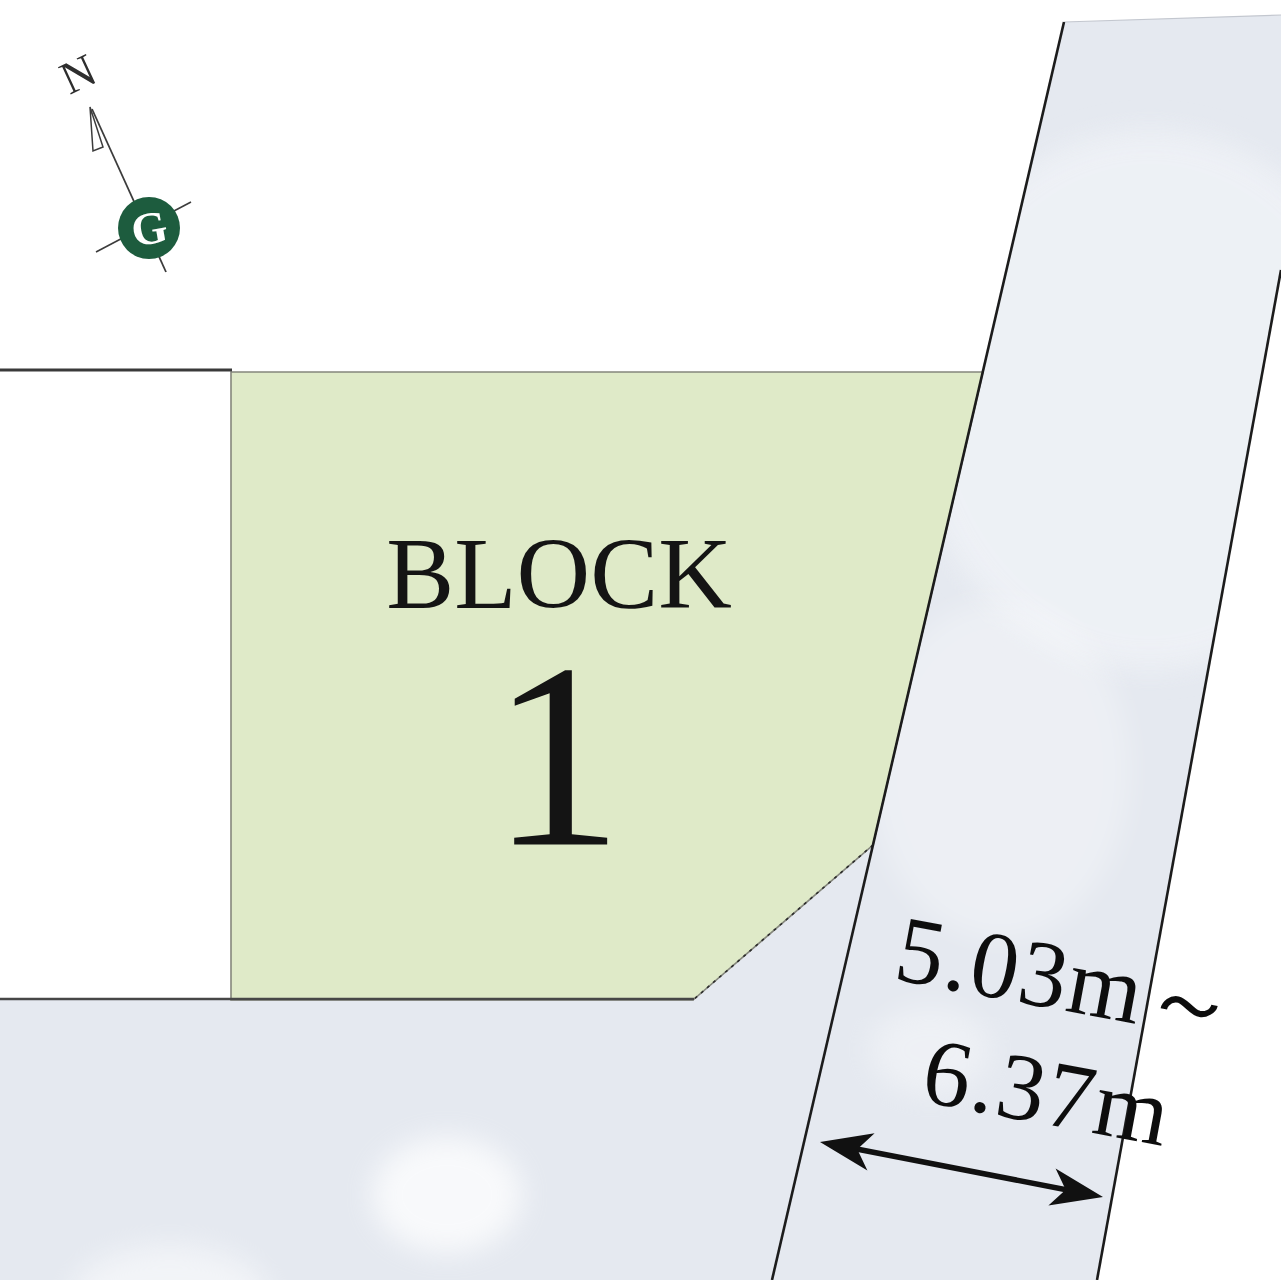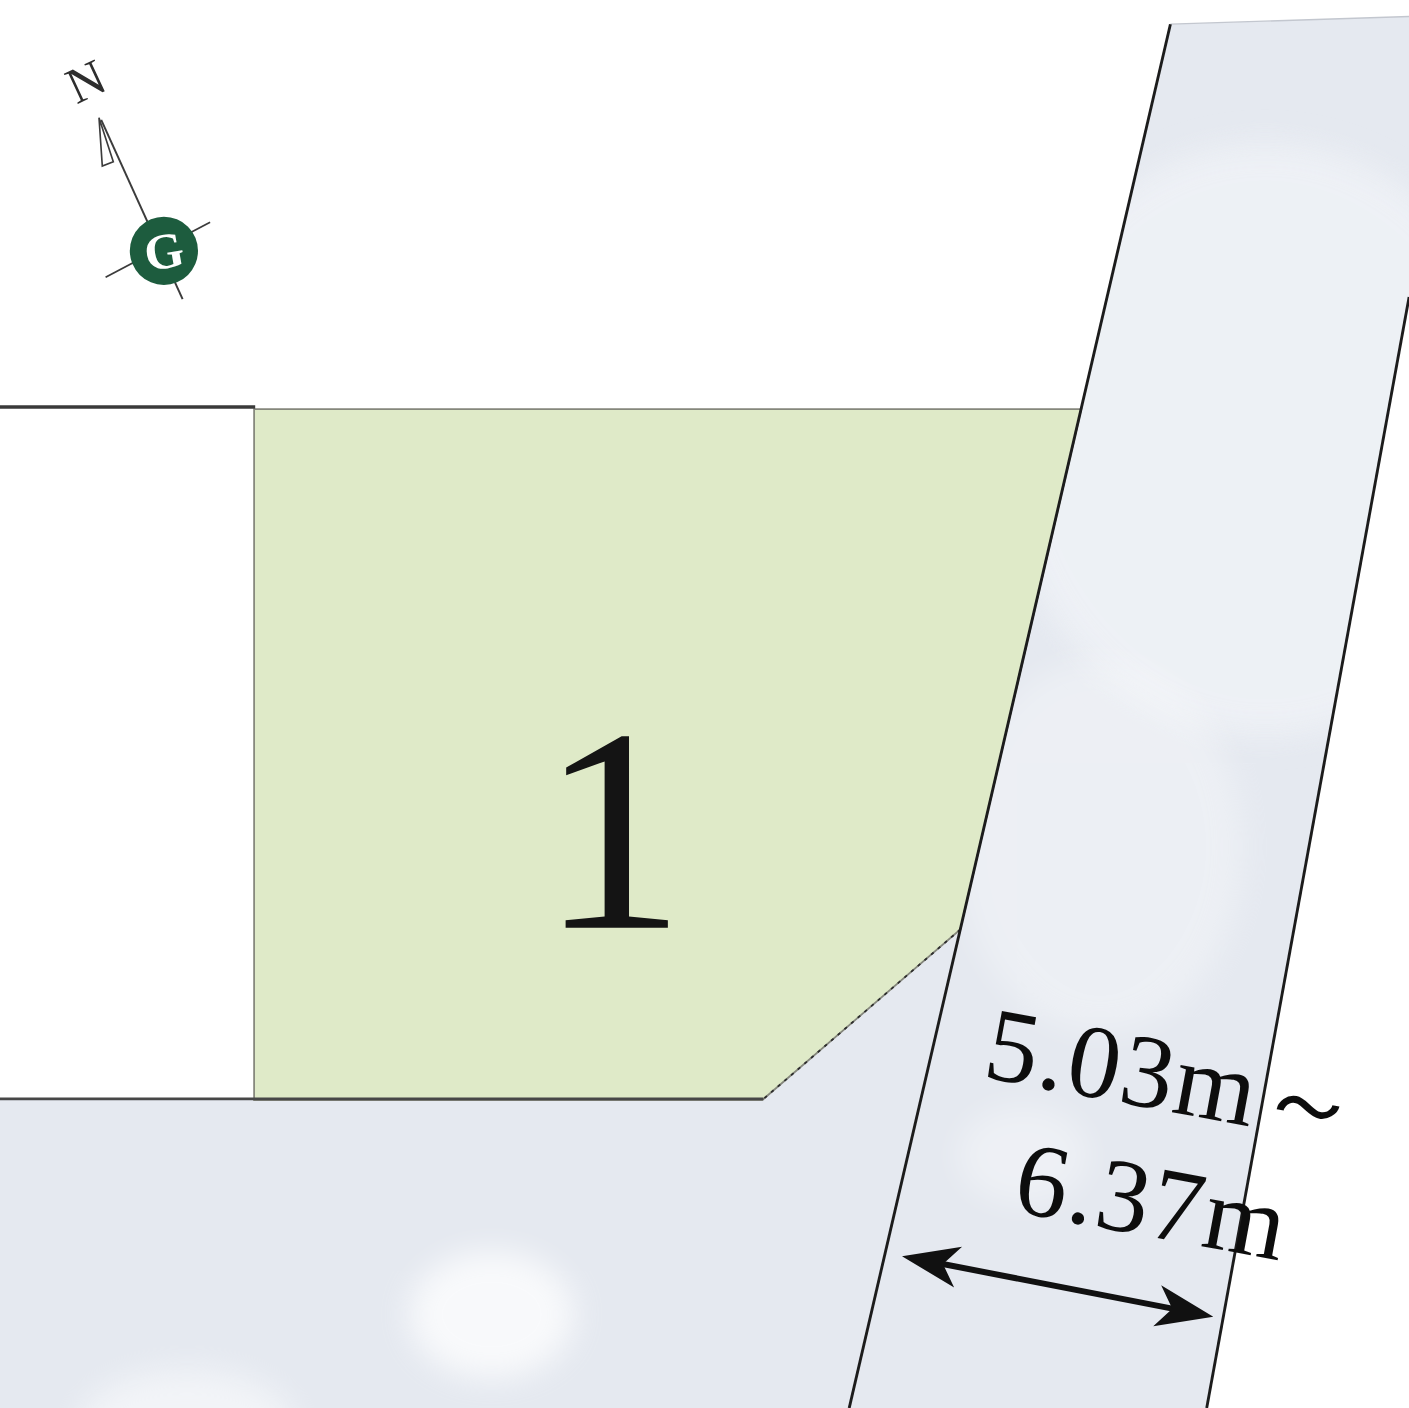--- a/index.html
+++ b/index.html
@@ -116,6 +116,7 @@
 
   <div class="overlay-label north-label">N</div>
 
+  <div class="overlay-label block-name">BLOCK</div>
 
   <div class="overlay-label block-number">1</div>
 

